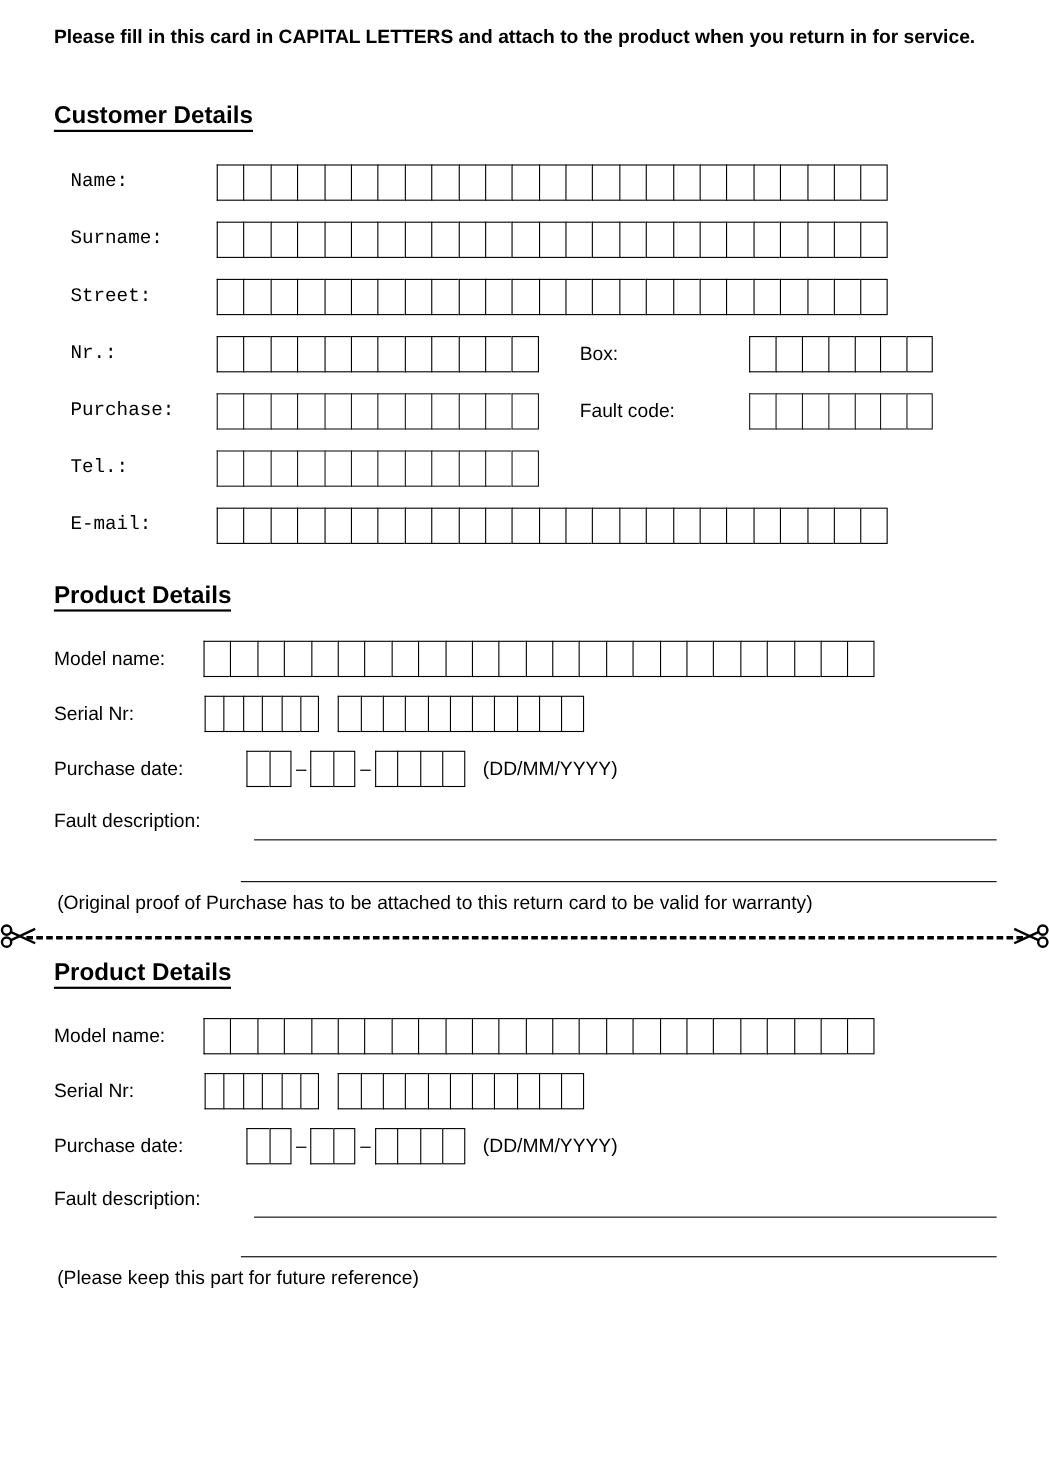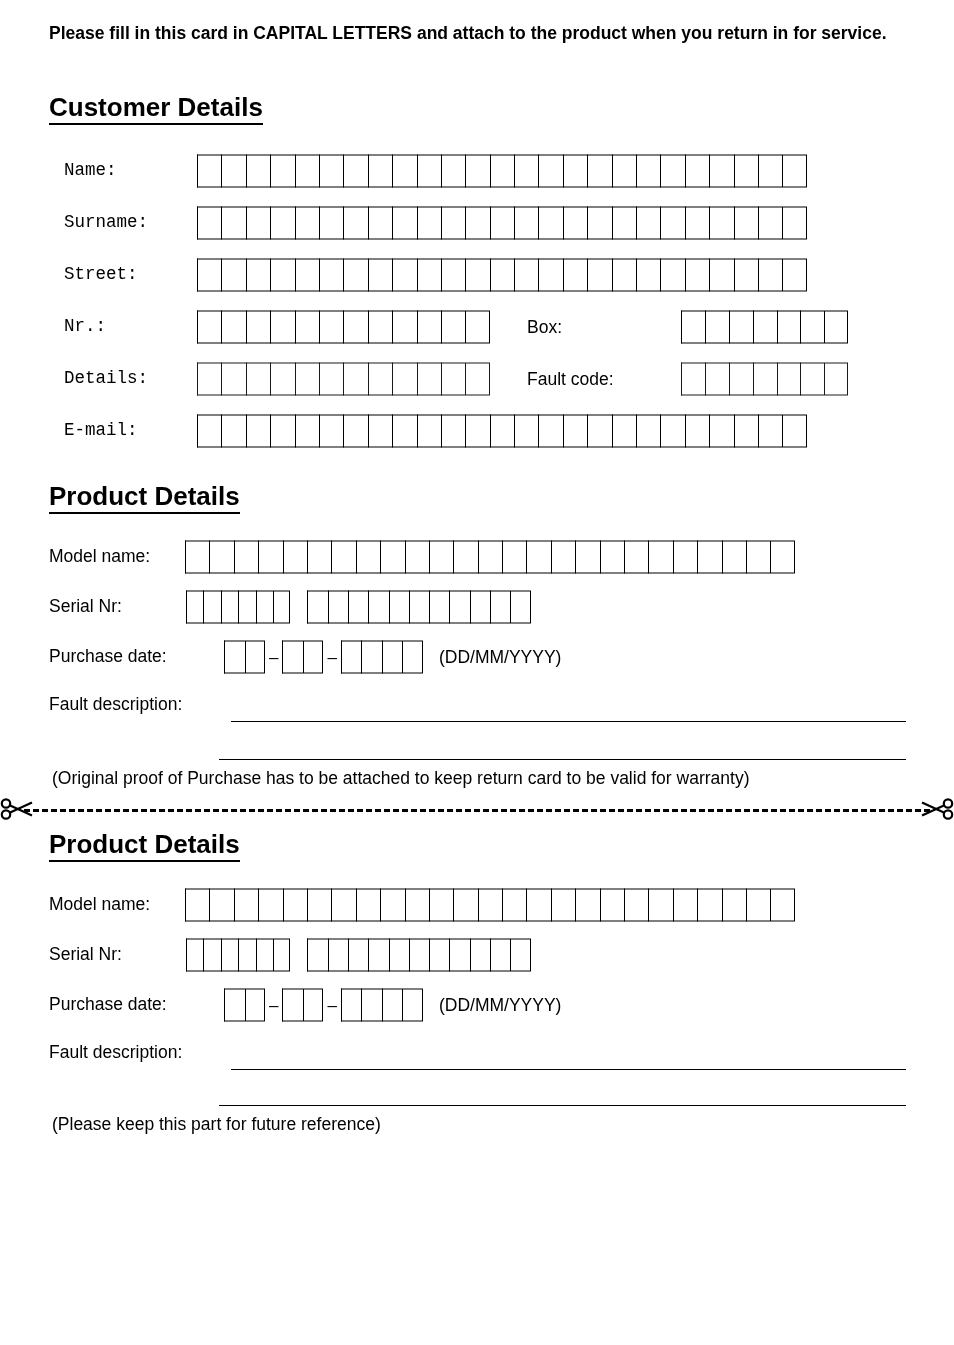--- a/index.html
+++ b/index.html
@@ -49,7 +49,7 @@
 
   
   .section-head {
-    font-size: 26px;
+    font-size: 22px;
     font-weight: bold;
     margin: 0;
     padding-left: 49px;

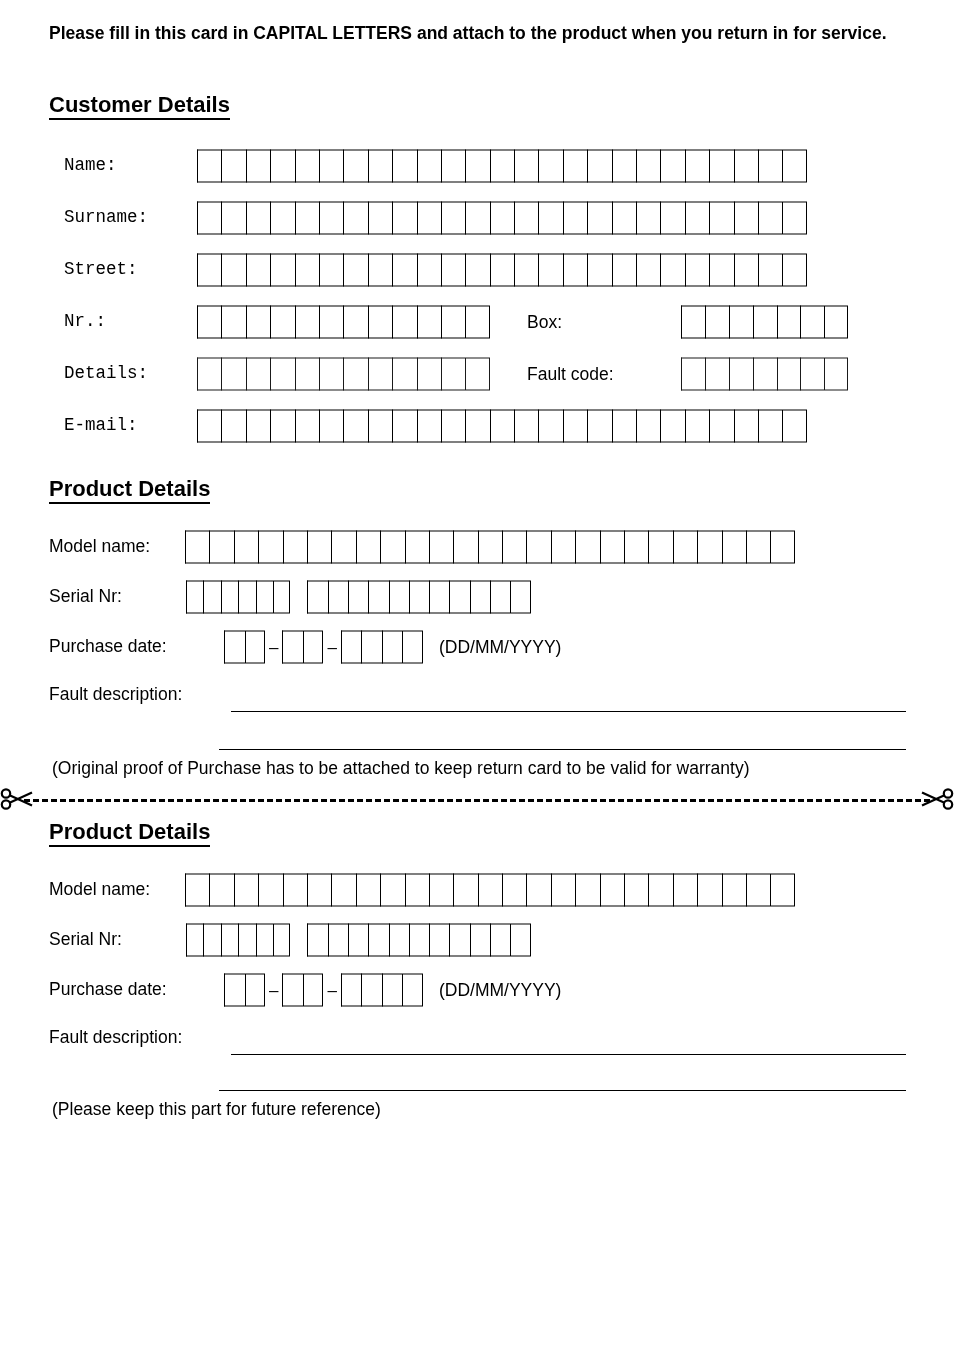--- a/index.html
+++ b/index.html
@@ -338,7 +338,7 @@
     </div>
 
     <div class="form-row cust-row">
-      <div class="row-label">Details:</div>
+      <div class="row-label">Purchase:</div>
       <div class="boxes thin">
           <div class="cell" style="width: 24.4px;"></div>
           <div class="cell" style="width: 24.4px;"></div>

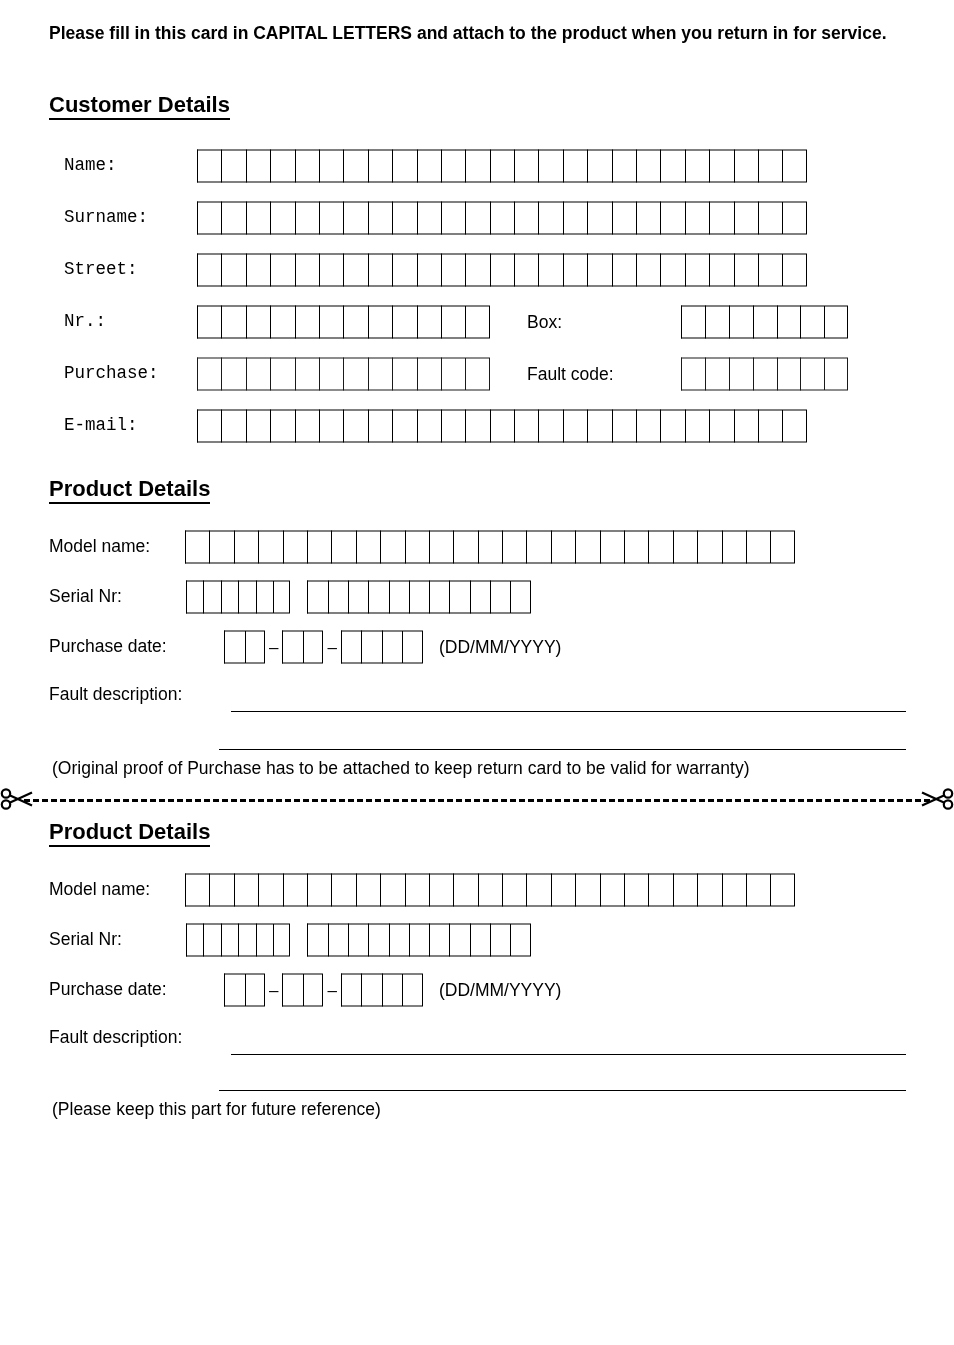--- a/index.html
+++ b/index.html
@@ -366,6 +366,23 @@
     </div>
 
 
+    <div class="form-row cust-row">
+      <div class="row-label">Tel.:</div>
+      <div class="boxes thin">
+          <div class="cell" style="width: 24.4px;"></div>
+          <div class="cell" style="width: 24.4px;"></div>
+          <div class="cell" style="width: 24.4px;"></div>
+          <div class="cell" style="width: 24.4px;"></div>
+          <div class="cell" style="width: 24.4px;"></div>
+          <div class="cell" style="width: 24.4px;"></div>
+          <div class="cell" style="width: 24.4px;"></div>
+          <div class="cell" style="width: 24.4px;"></div>
+          <div class="cell" style="width: 24.4px;"></div>
+          <div class="cell" style="width: 24.4px;"></div>
+          <div class="cell" style="width: 24.4px;"></div>
+          <div class="cell" style="width: 24.4px;"></div>
+        </div>
+    </div>
 
     <div class="form-row cust-row">
       <div class="row-label">E-mail:</div>

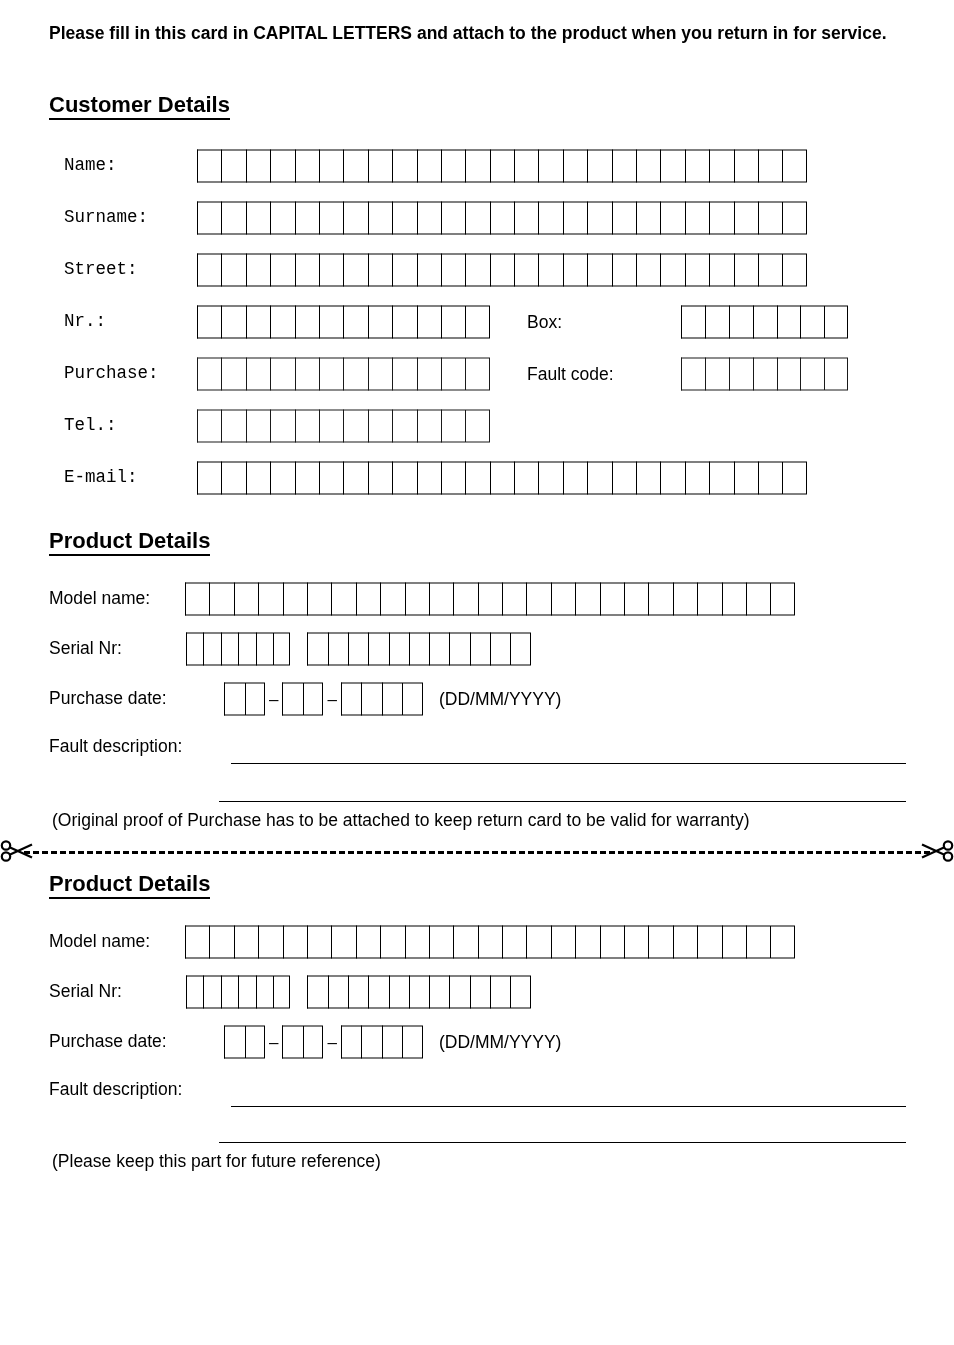--- a/index.html
+++ b/index.html
@@ -513,7 +513,7 @@
       <div class="fault-line second"></div>
     </div>
 
-    <p class="note">(Original proof of Purchase has to be attached to keep return card to be valid for warranty)</p>
+    <p class="note">(Original proof of Purchase has to be attached to this return card to be valid for warranty)</p>
   </div>
 
   <div class="cut-line">

